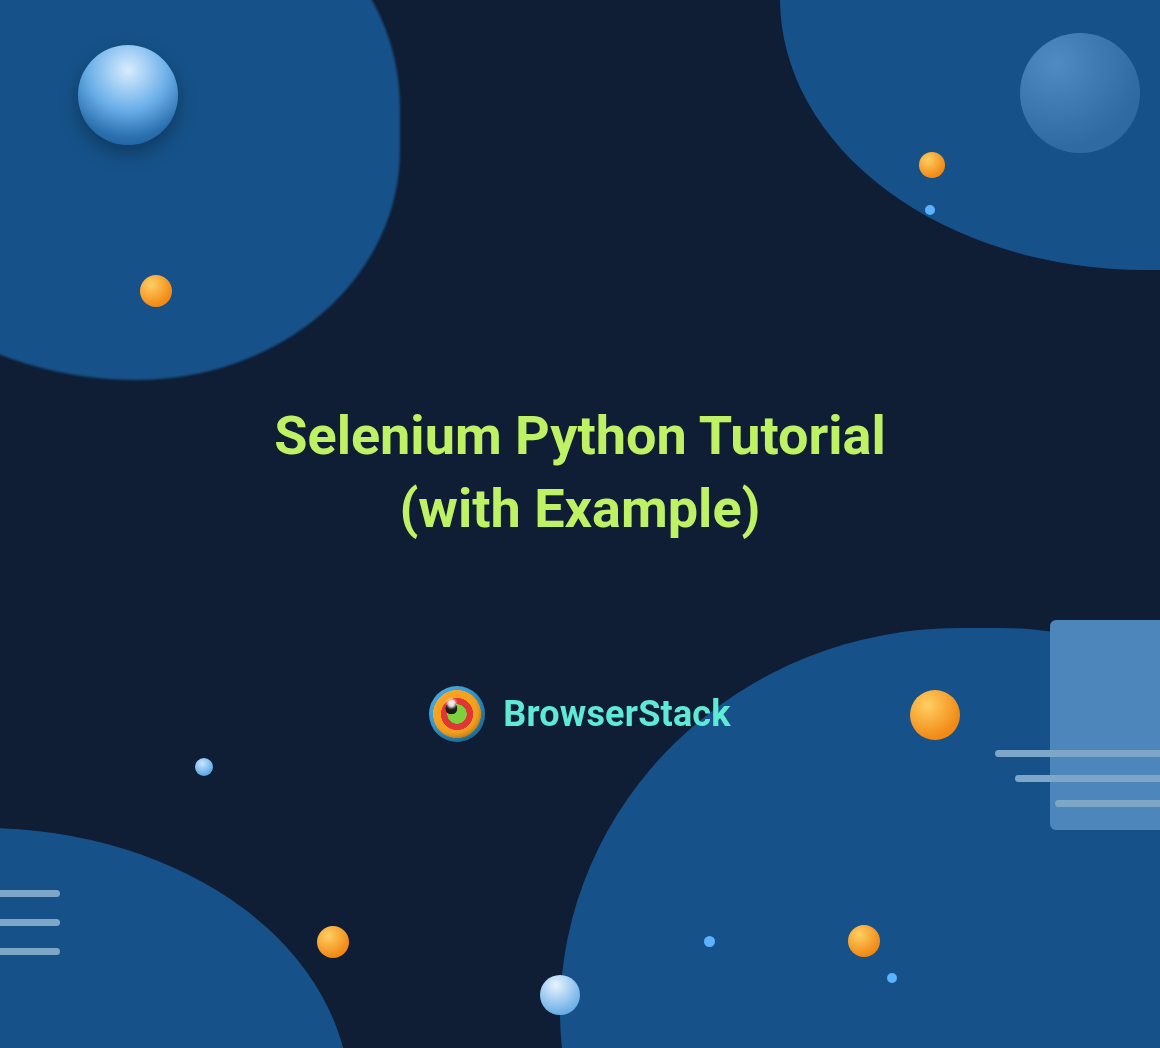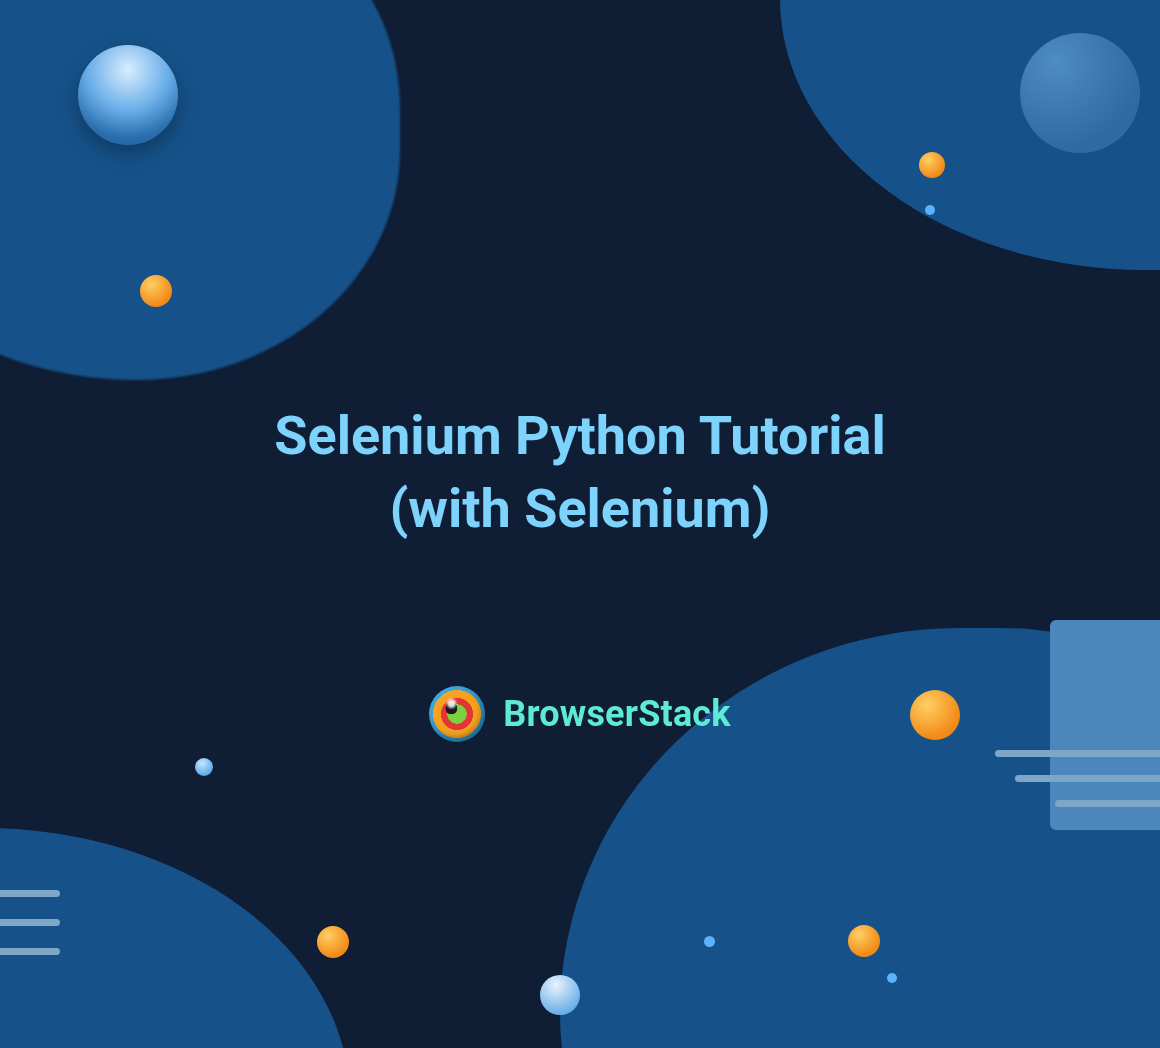--- a/index.html
+++ b/index.html
@@ -87,7 +87,7 @@
     top: 400px;
     left: 0; right: 0;
     text-align: center;
-    color: #7dd3fc;
+    color: #bef264;
     font-weight: 700;
     font-size: 54px;
     line-height: 1.35;

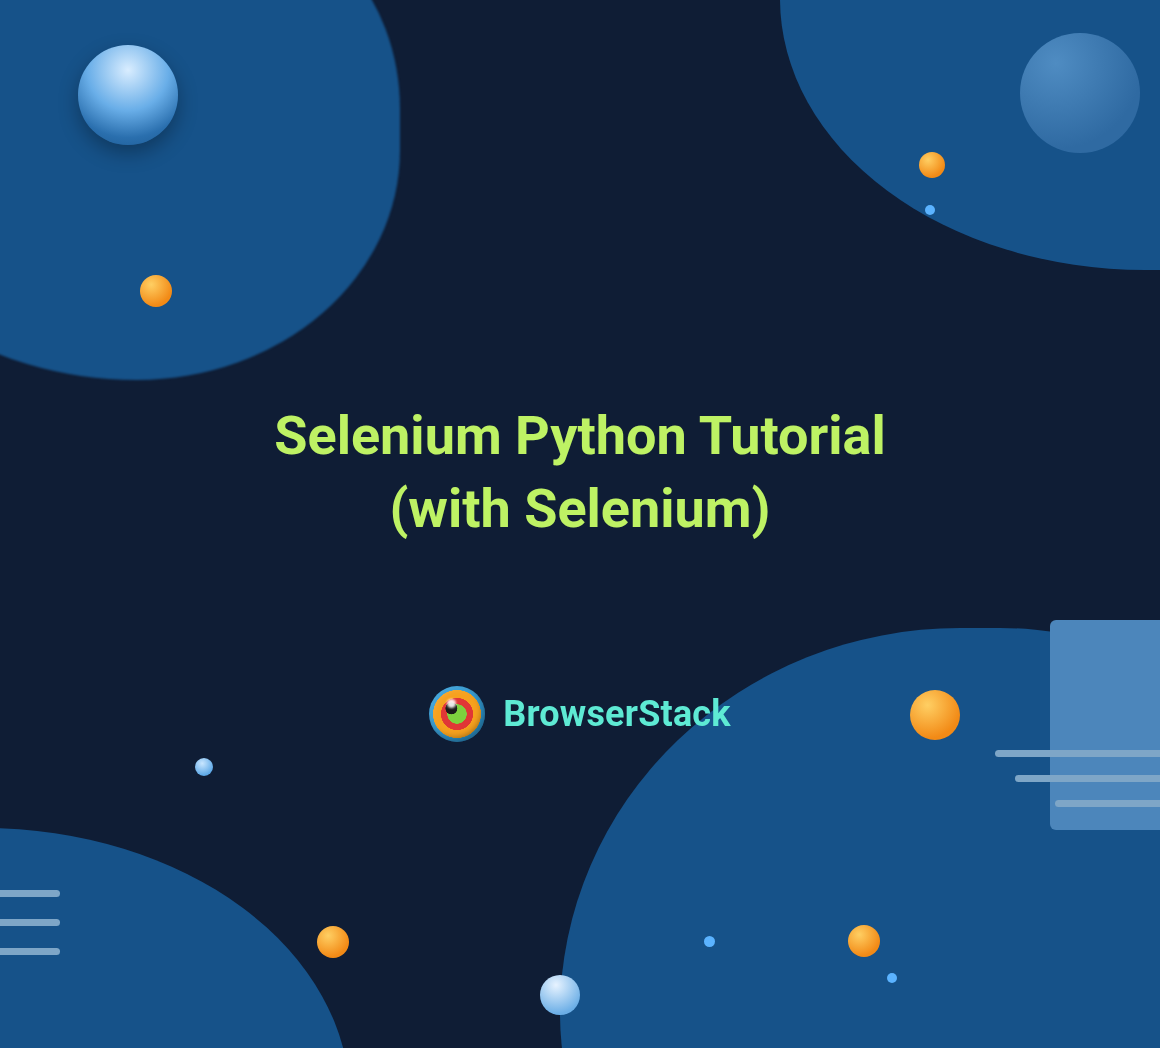--- a/index.html
+++ b/index.html
@@ -175,7 +175,7 @@
 
 <div class="title">
   <div>Selenium Python Tutorial</div>
-  <div>(with Selenium)</div>
+  <div>(with Example)</div>
 </div>
 
 <div class="brand">

